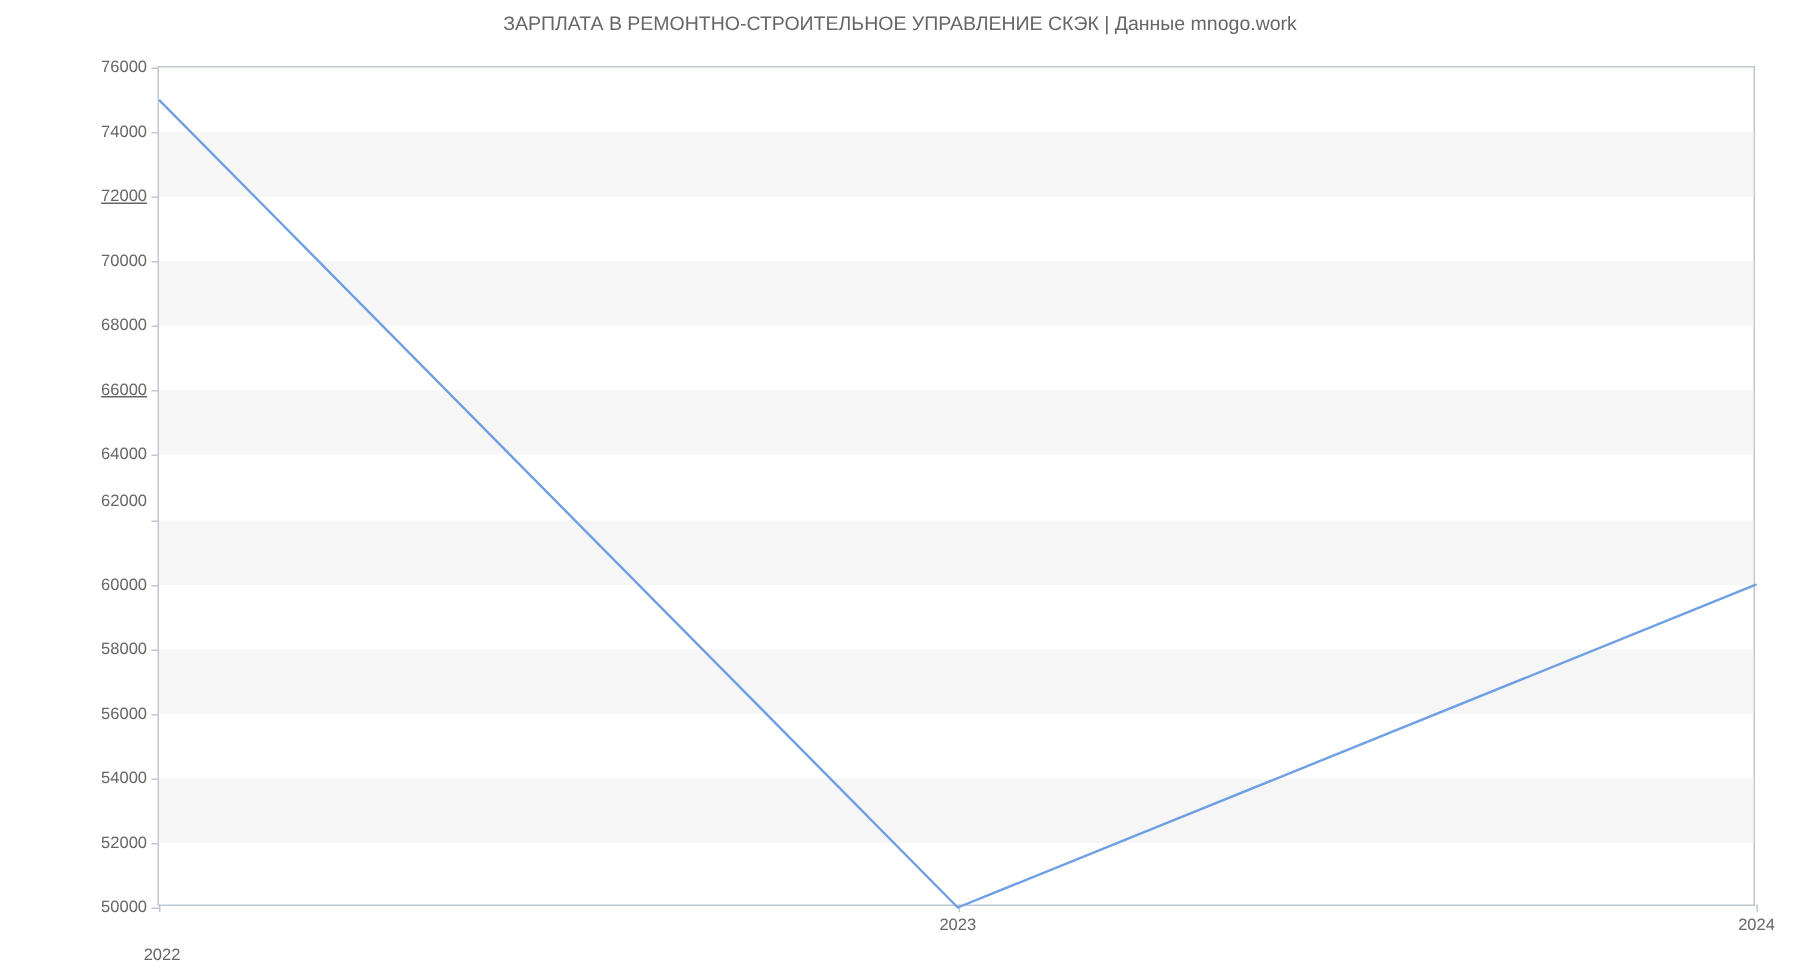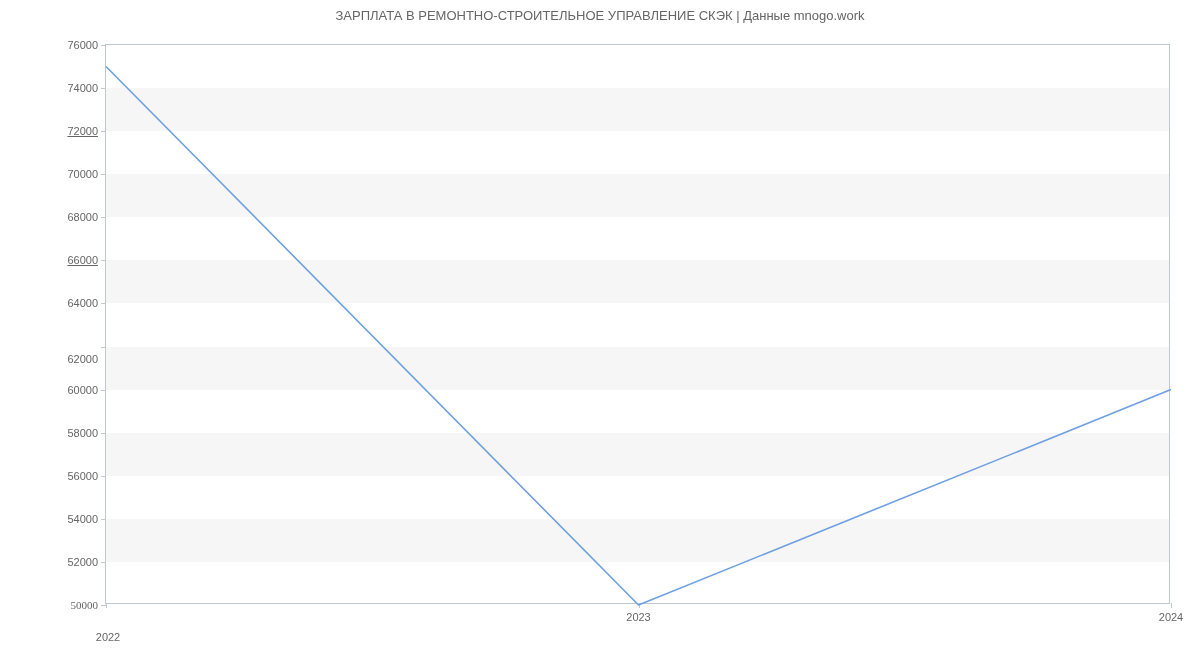--- a/index.html
+++ b/index.html
@@ -103,7 +103,7 @@
       <div class="y-tick-mark" style="top: 387.692px;"></div>
       <div class="y-tick-label" style="top: 344.615px;">60000</div>
       <div class="y-tick-mark" style="top: 344.615px;"></div>
-      <div class="y-tick-label" style="top: 314px;">62000</div>
+      <div class="y-tick-label" style="top: 289px;">62000</div>
       <div class="y-tick-mark" style="top: 301.538px;"></div>
       <div class="y-tick-label" style="top: 258.462px;">64000</div>
       <div class="y-tick-mark" style="top: 258.462px;"></div>

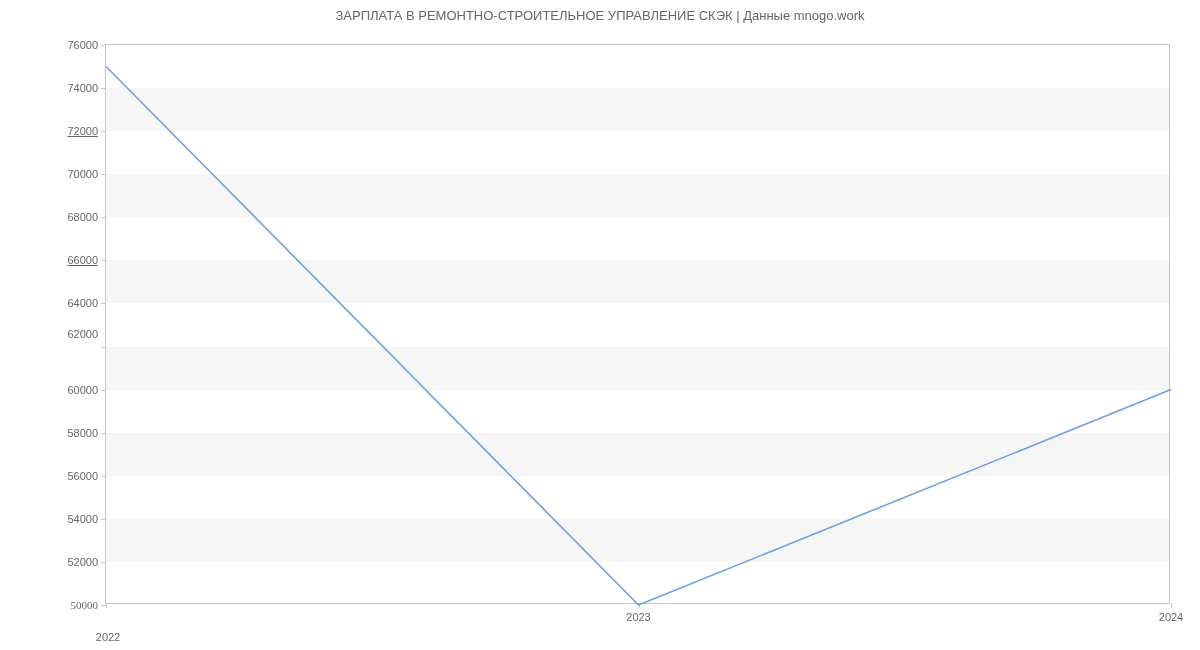--- a/index.html
+++ b/index.html
@@ -91,7 +91,7 @@
       <div class="gridband" style="top: 215.385px; height: 43.0769px;"></div>
       <div class="gridband" style="top: 129.231px; height: 43.0769px;"></div>
       <div class="gridband" style="top: 43.0769px; height: 43.0769px;"></div>
-      <div class="y-tick-label" style="top: 560px; font-family: Liberation Serif, serif;">50000</div>
+      <div class="y-tick-label" style="top: 560px;">50000</div>
       <div class="y-tick-mark" style="top: 560px;"></div>
       <div class="y-tick-label" style="top: 516.923px;">52000</div>
       <div class="y-tick-mark" style="top: 516.923px;"></div>

